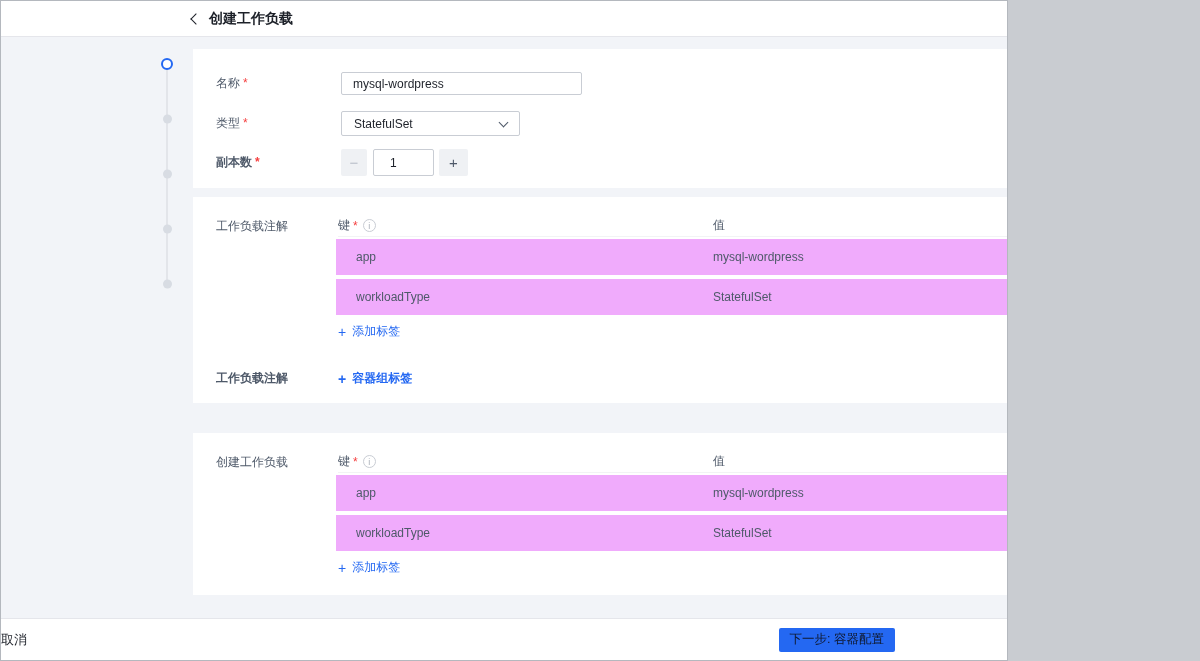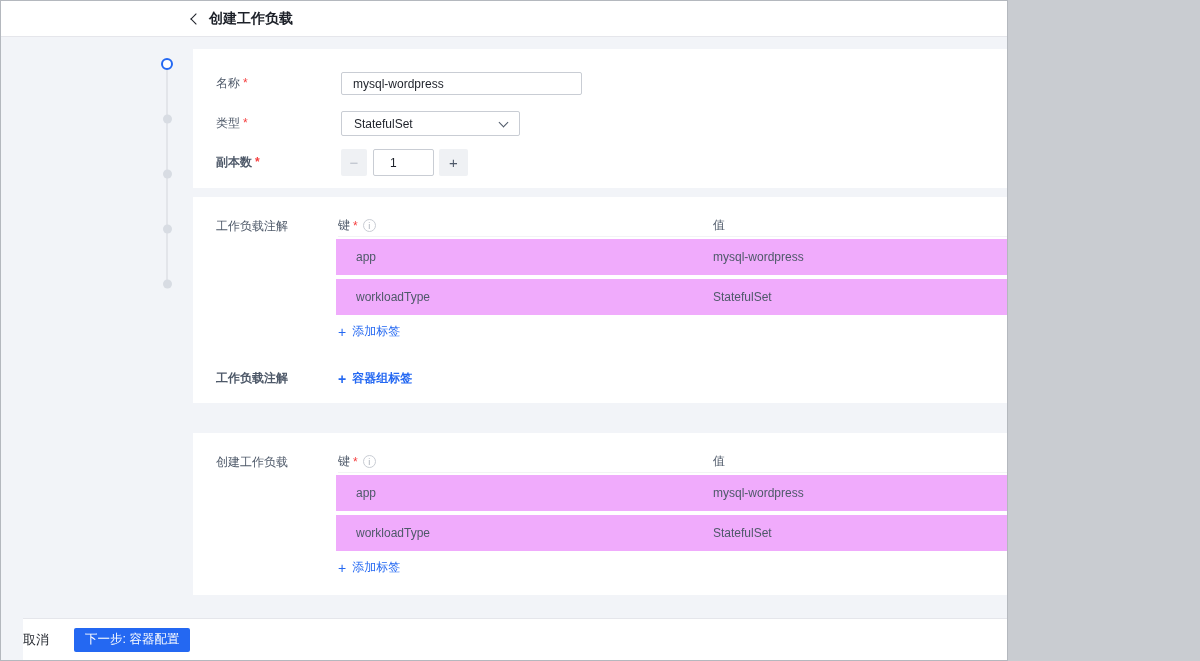--- a/index.html
+++ b/index.html
@@ -100,7 +100,7 @@
   .footer {
     position:absolute; left:0; right:0; bottom:0; height:42px; background:#fff;
     border-top:1px solid #e5e6eb; display:flex; align-items:center;
-    justify-content:flex-start; padding-right:48px; gap:25px; z-index:5;margin-left:22px;
+    justify-content:space-between; padding-right:112px; gap:25px; z-index:5;
   }
   .cancel-btn {
     background:none; border:none; font-size:13px; color:#1d2129; cursor:pointer;

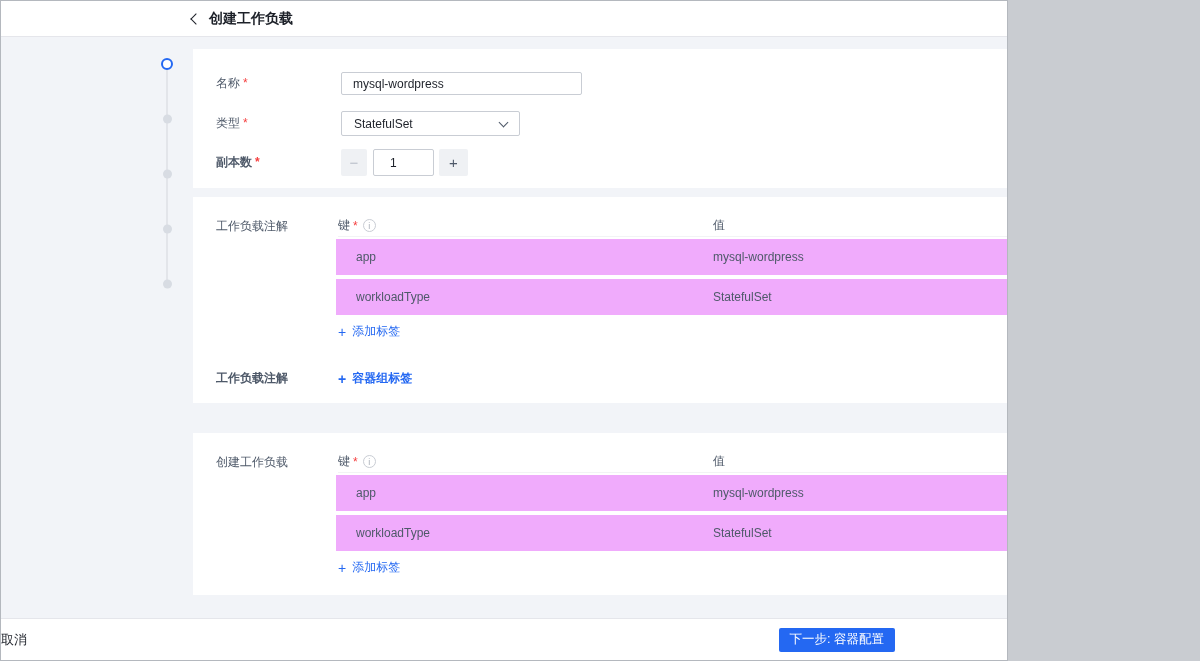--- a/index.html
+++ b/index.html
@@ -107,7 +107,7 @@
     font-family:"Liberation Sans", sans-serif;
   }
   .next-btn {
-    height:24px; padding:0 11px; background:#2468f2; color:#ffffff; border:none;
+    height:24px; padding:0 11px; background:#2468f2; color:#0f172a; border:none;
     border-radius:2px; font-size:12.5px; cursor:pointer;
     font-family:"Liberation Sans", sans-serif;
   }

